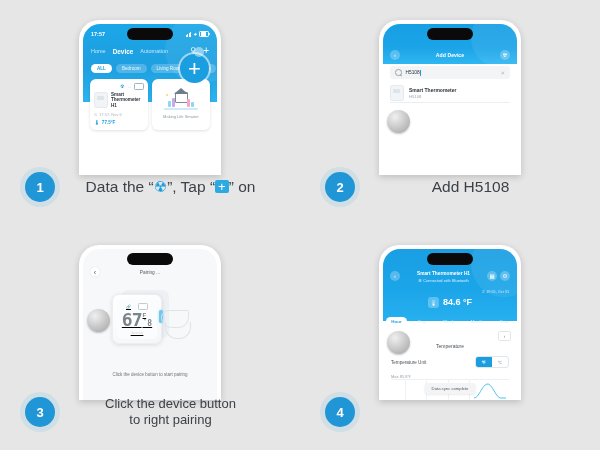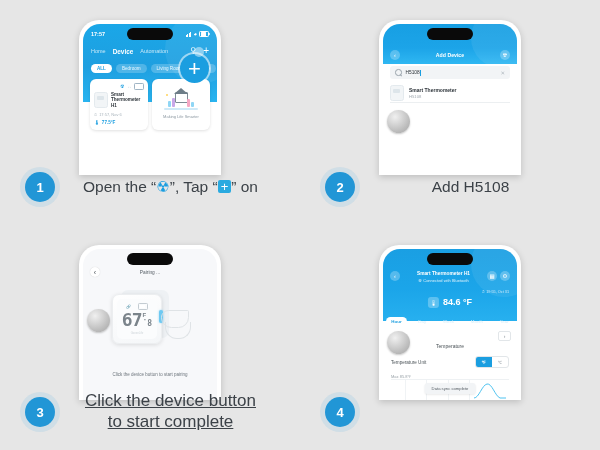--- a/index.html
+++ b/index.html
@@ -415,7 +415,7 @@
     <div class="caption">
       <div class="badge">1</div>
       <div class="cap-text">
-        <span>Open the “</span><span class="bt-glyph">☢</span><span>”, Tap “</span><span class="plus-box">+</span><span>” on</span><br>
+        <span>Data the “</span><span class="bt-glyph">☢</span><span>”, Tap “</span><span class="plus-box">+</span><span>” on</span><br>
       </div>
     </div>
   </div>

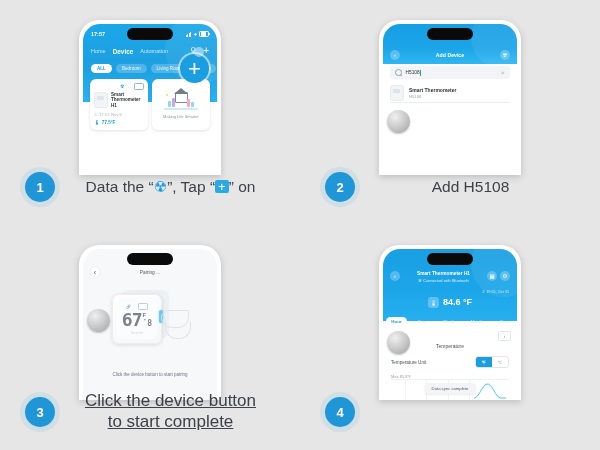--- a/index.html
+++ b/index.html
@@ -208,7 +208,7 @@
   }
   .dev-face{
     position:absolute;left:4px;top:4px;right:4px;bottom:4px;border-radius:5px;
-    background:#fbfcfd;display:flex;flex-direction:column;align-items:center;
+    background:#fbfcfd;display:flex;flex-direction:column;align-items:center;text-decoration:underline;
   }
   .face-icons{display:flex;gap:7px;margin-top:4px;color:#c4ccd2;font-size:4px;align-items:center;}
   .lcd{display:flex;align-items:flex-start;margin-top:1px;}

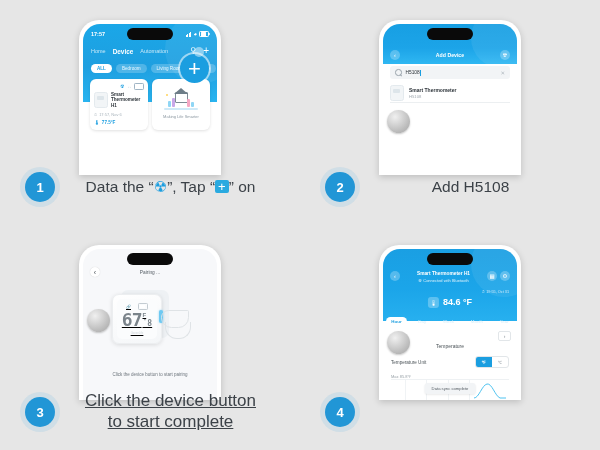--- a/index.html
+++ b/index.html
@@ -320,7 +320,7 @@
     flex:1;text-align:center;font-size:15.5px;color:#3c4248;
     line-height:1.22;padding-right:14px;
   }
-  .cap-text.small{font-size:17px;text-decoration:underline;}
+  .cap-text.small{font-size:13px;}
   .bt-glyph{color:#1b9ee0;font-size:15px;}
   .plus-box{
     display:inline-block;background:#2aaae0;color:#fff;

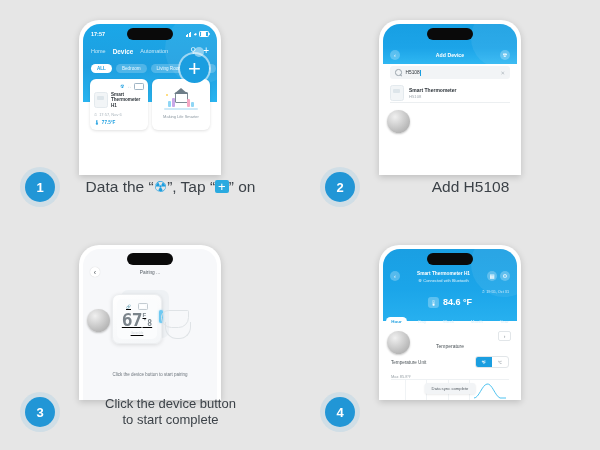--- a/index.html
+++ b/index.html
@@ -497,7 +497,7 @@
       <div class="badge">3</div>
       <div class="cap-text small">
         <span>Click the device button</span><br>
-        <span>to start complete</span>
+        <span>to right pairing</span>
       </div>
     </div>
   </div>

